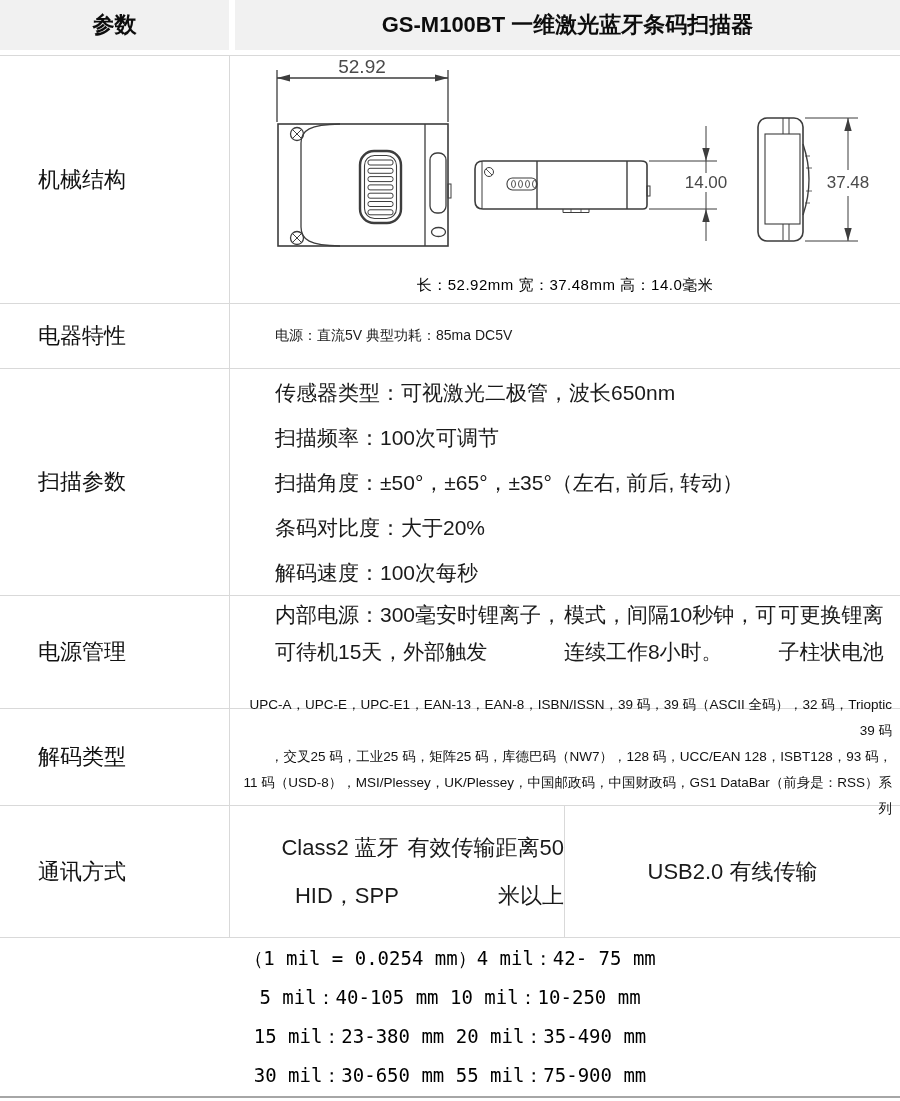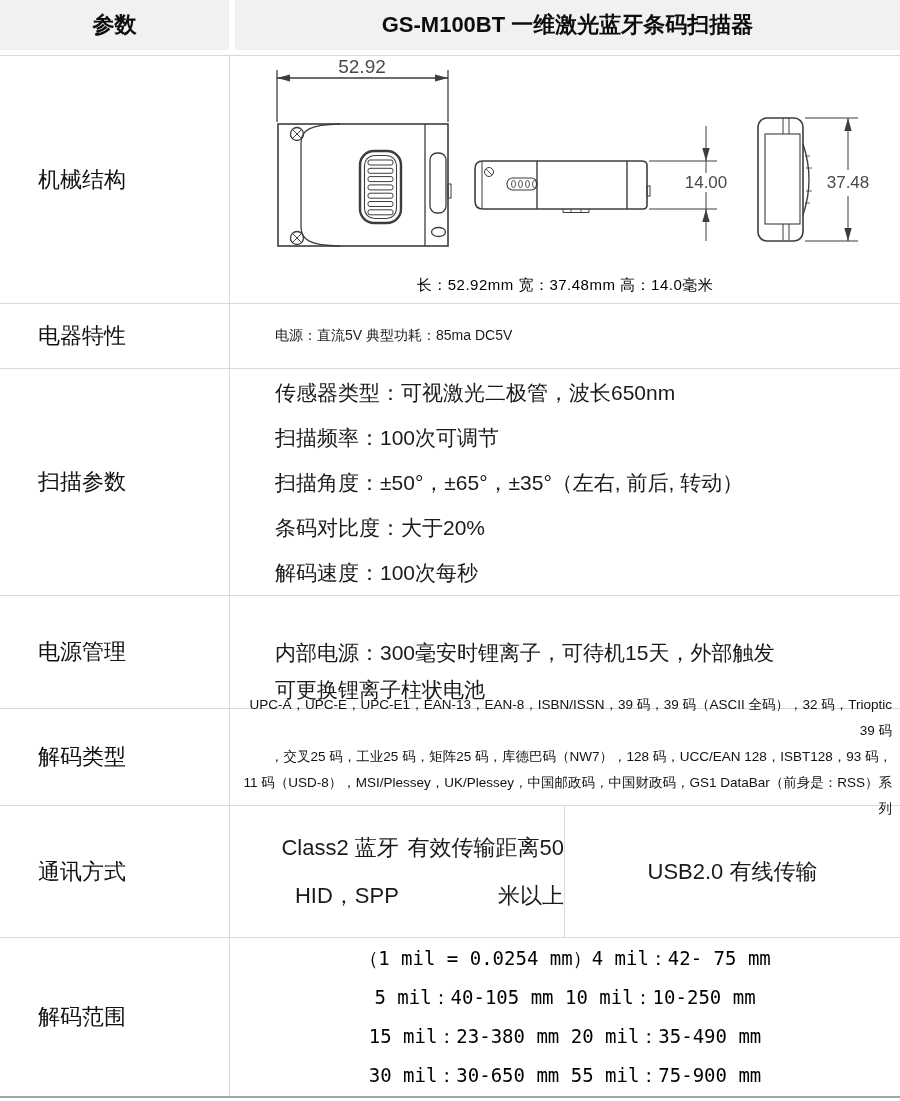--- a/index.html
+++ b/index.html
@@ -49,7 +49,7 @@
 
   
   .row-power{height:113px;}
-  .power-content{display:flex;flex-direction:column;justify-content:flex-end;padding-left:45px;}
+  .power-content{display:flex;flex-direction:row;justify-content:flex-end;padding-left:45px;}
   .power-content div{line-height:37px;font-size:21px;}
 
   

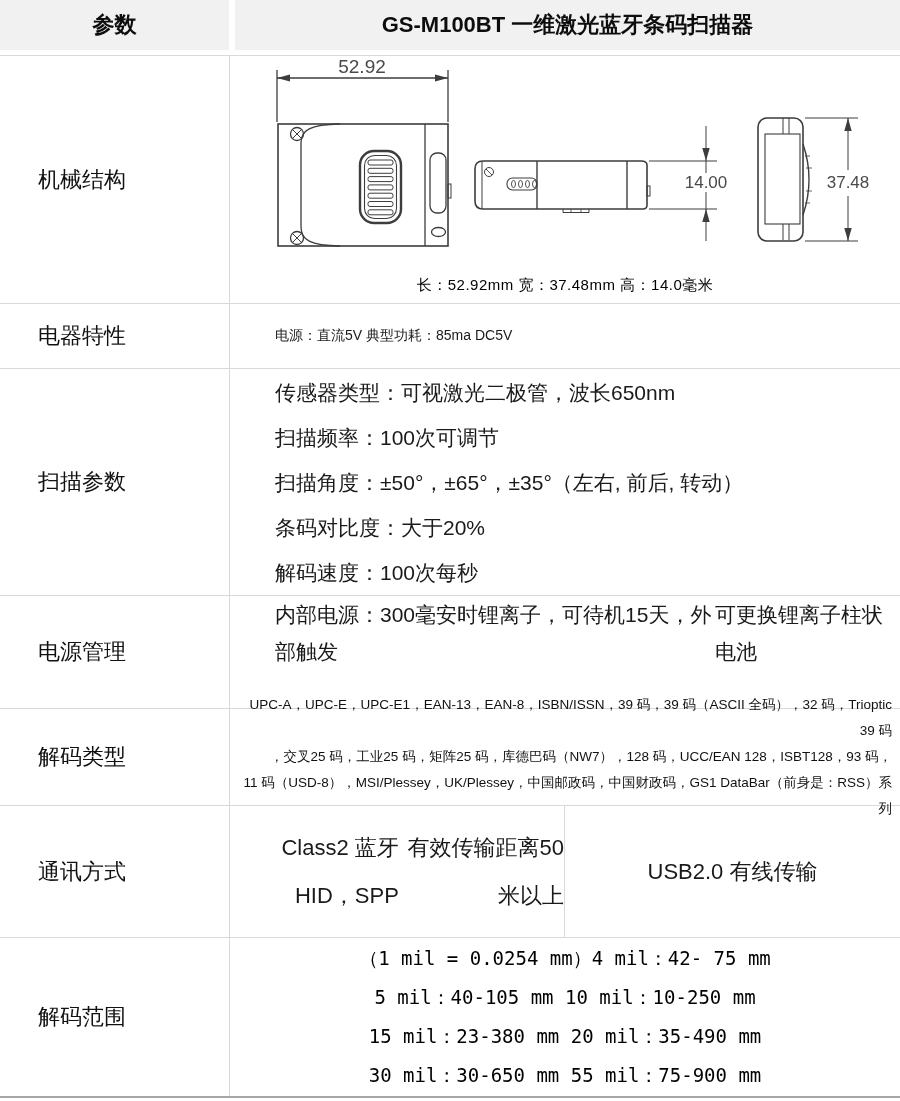--- a/index.html
+++ b/index.html
@@ -212,6 +212,7 @@
     <div class="label-col">电源管理</div>
     <div class="content-col power-content">
       <div>内部电源：300毫安时锂离子，可待机15天，外部触发</div>
+      <div>模式，间隔10秒钟，可连续工作8小时。</div>
       <div>可更换锂离子柱状电池</div>
     </div>
   </div>

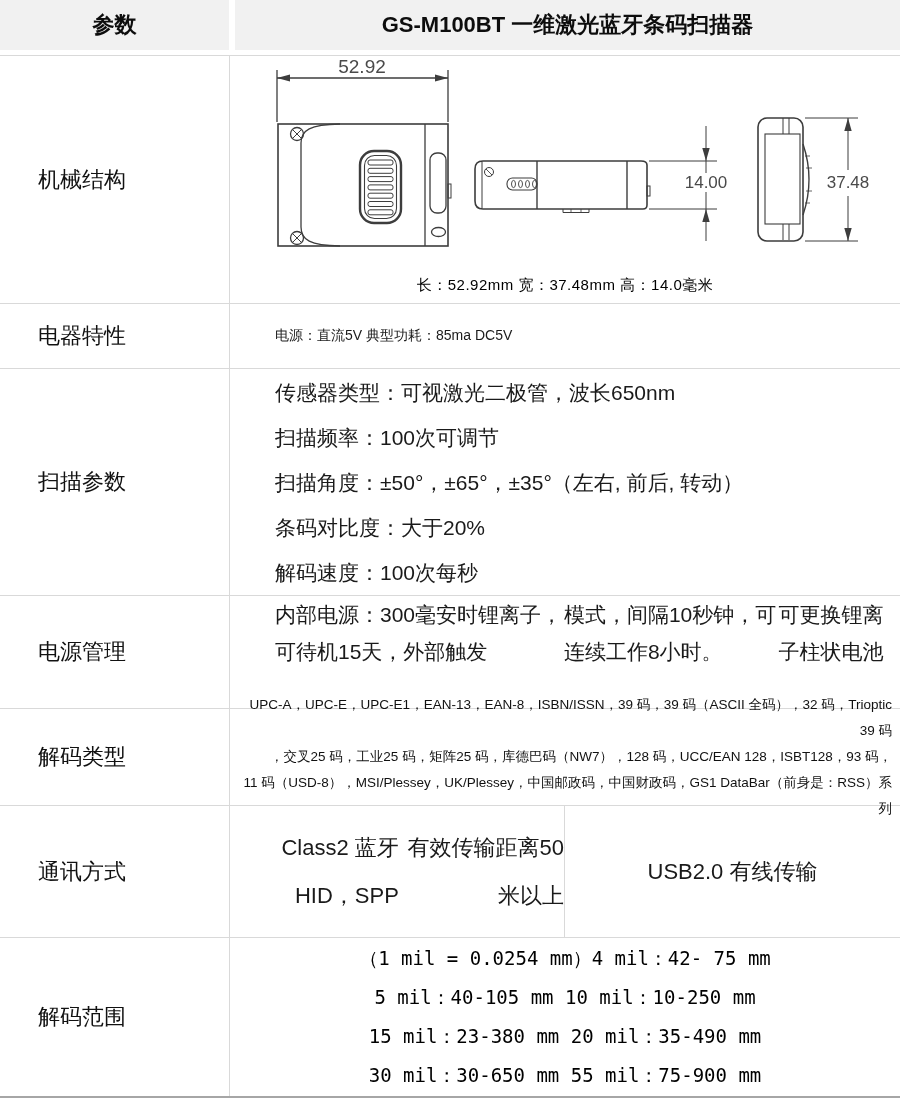--- a/index.html
+++ b/index.html
@@ -240,7 +240,6 @@
   </div>
 
   <div class="row row-range">
-    <div class="label-col">解码范围</div>
     <div class="content-col range-content">
       <div>（1 mil = 0.0254 mm）4 mil：42- 75 mm</div>
       <div>5 mil：40-105 mm 10 mil：10-250 mm</div>

